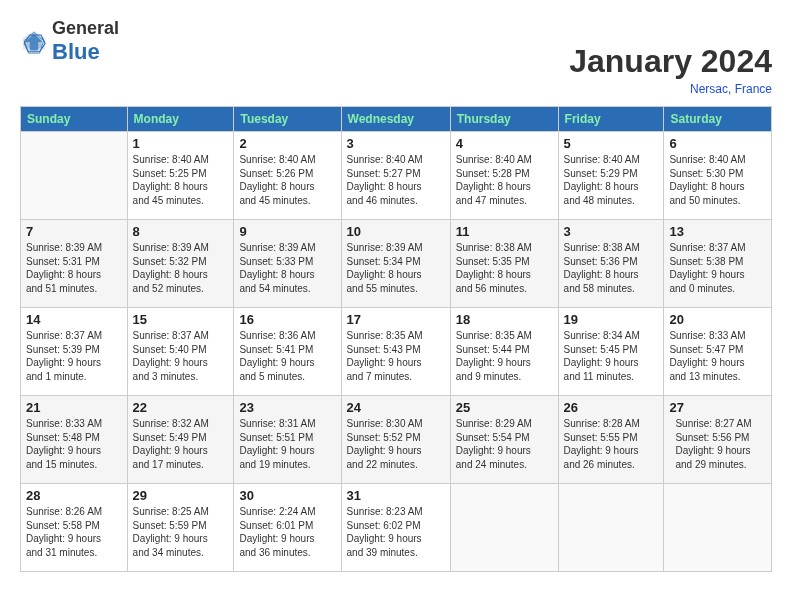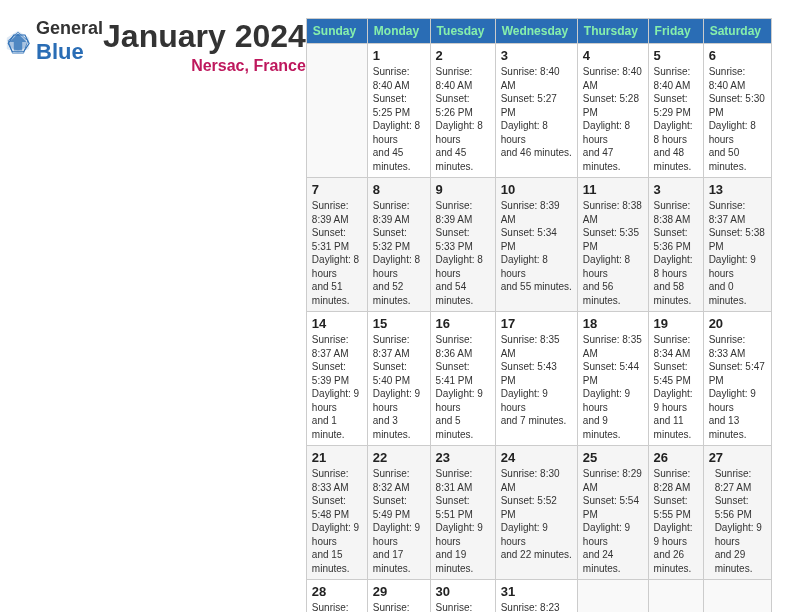--- a/index.html
+++ b/index.html
@@ -13,9 +13,9 @@
     .page {
       width: 792px;
       height: 440px;
-      padding: 18px 20px 10px 4px;
+      padding: 18px 20px 10px 20px;
       display: flex;
-      flex-direction: row;
+      flex-direction: column;
     }
     .header {
       display: flex;

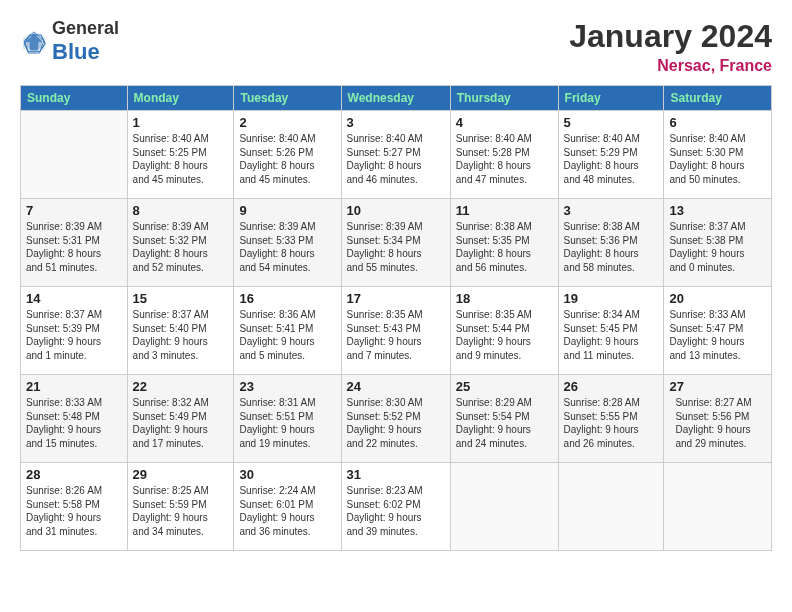--- a/index.html
+++ b/index.html
@@ -34,6 +34,7 @@
     }
     .title-block {
       text-align: right;
+      margin-top: 25px;
     }
     .month-title {
       font-size: 32px;

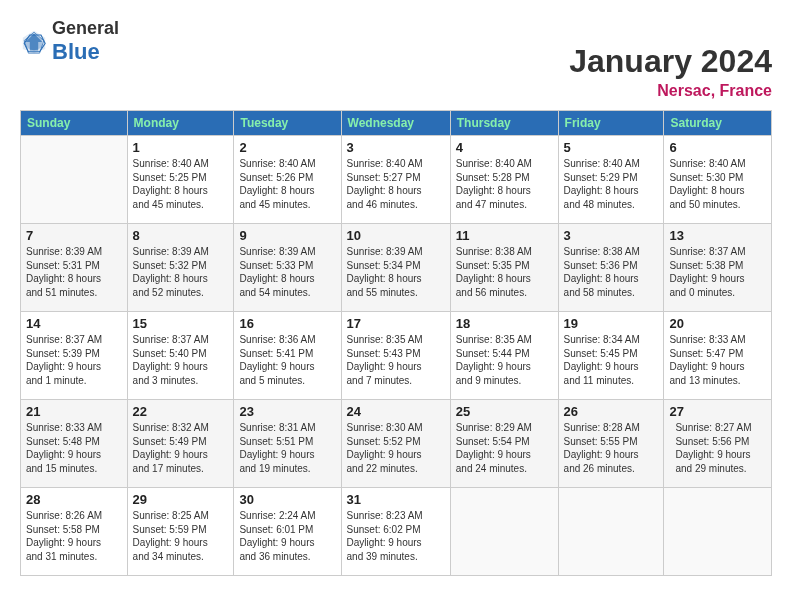--- a/index.html
+++ b/index.html
@@ -42,10 +42,9 @@
       color: #333;
     }
     .location {
-      font-size: 16px;
-      color: #be185d;
+      font-size: 12px;
+      color: #1d4ed8;
       margin-top: 2px;
-      font-weight: bold;
     }
     .calendar-table {
       width: 100%;

